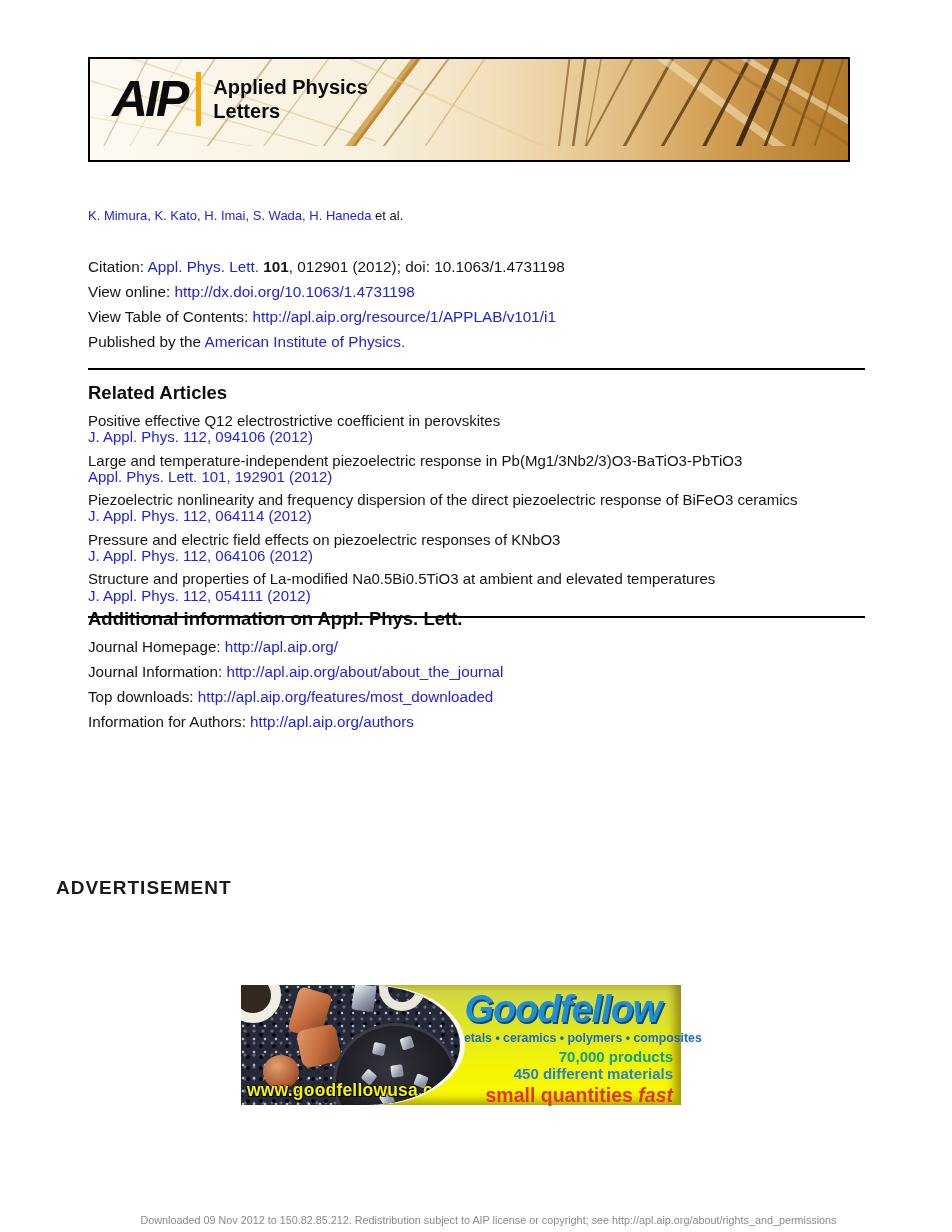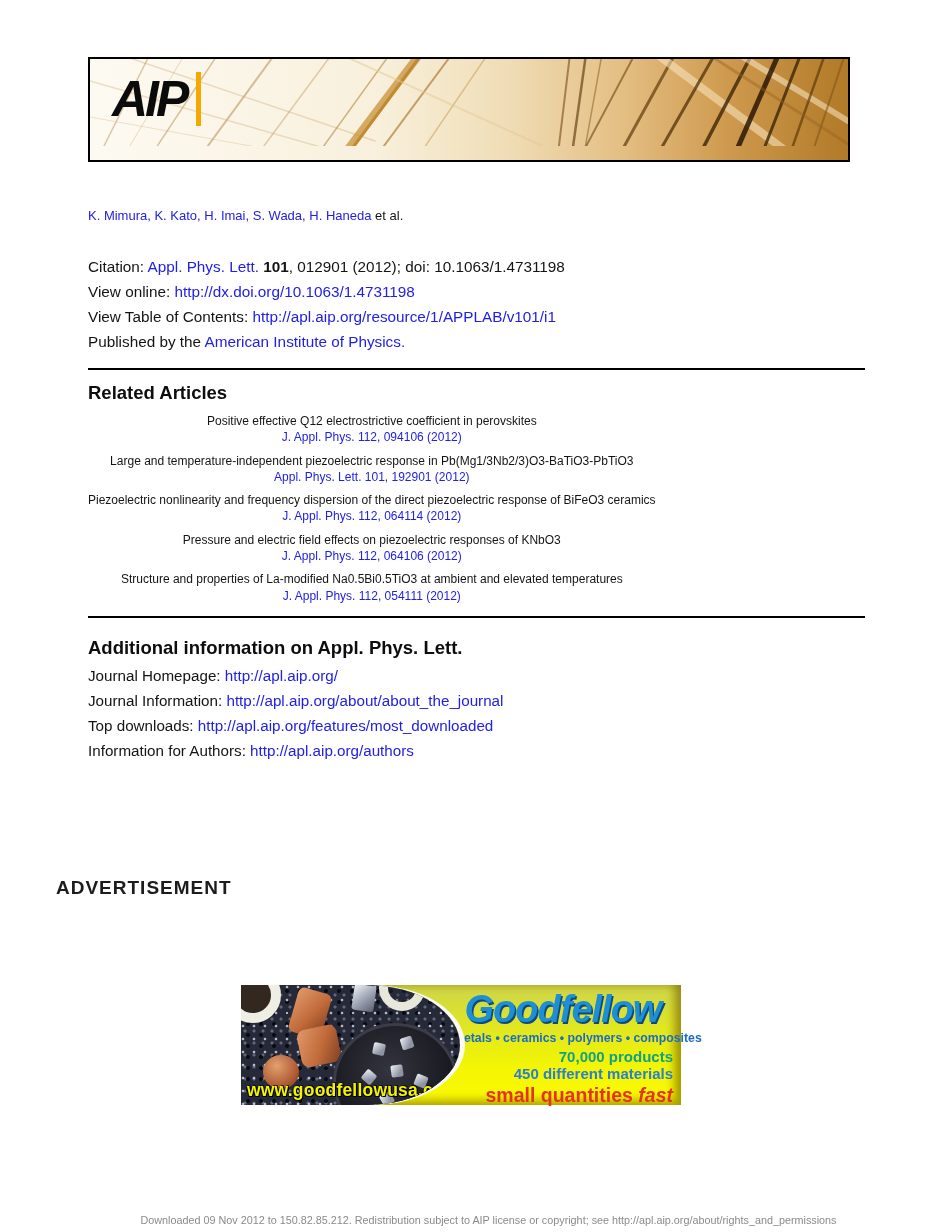--- a/index.html
+++ b/index.html
@@ -143,6 +143,10 @@
     <div class="logo-row">
       <span class="aip-logo">AIP</span>
       <span class="gold-bar"></span>
+      <div class="journal-name">
+        <div>Applied Physics</div>
+        <div>Letters</div>
+      </div>
     </div>
   </div>
 

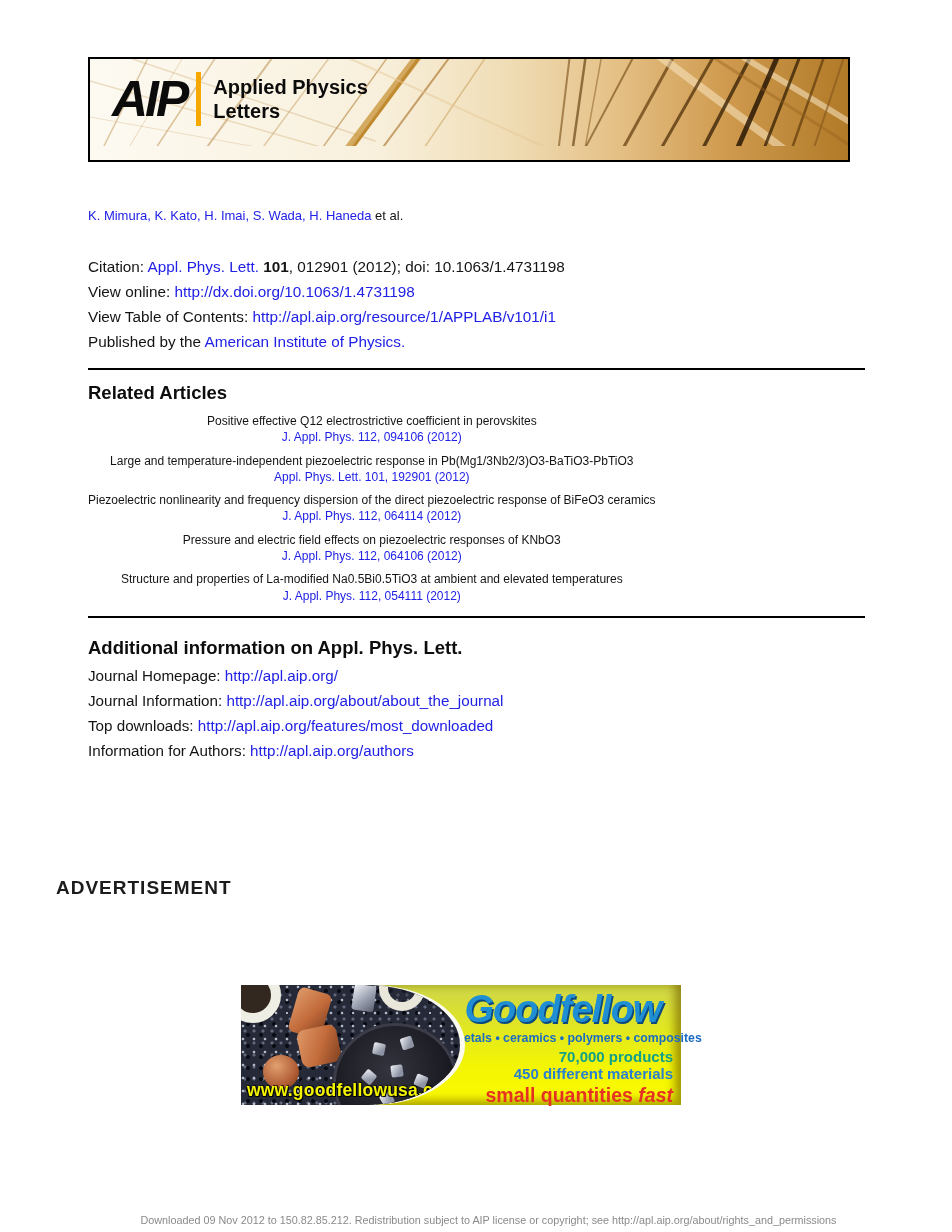--- a/index.html
+++ b/index.html
@@ -37,7 +37,7 @@
   
   .related { position:absolute; left:88px; top:382px; }
   .sec-head { font-size:18.5px; font-weight:bold; color:#0d0d0d; margin-bottom:9px; }
-  .rel-item { margin-bottom:7px; font-size:12px; line-height:16.3px;text-align:center; }
+  .rel-item { margin-bottom:7px; font-size:15px; line-height:16.3px; }
   .rel-item .t { color:#141414; white-space:nowrap; }
   .rel-item .r { white-space:nowrap; }
 

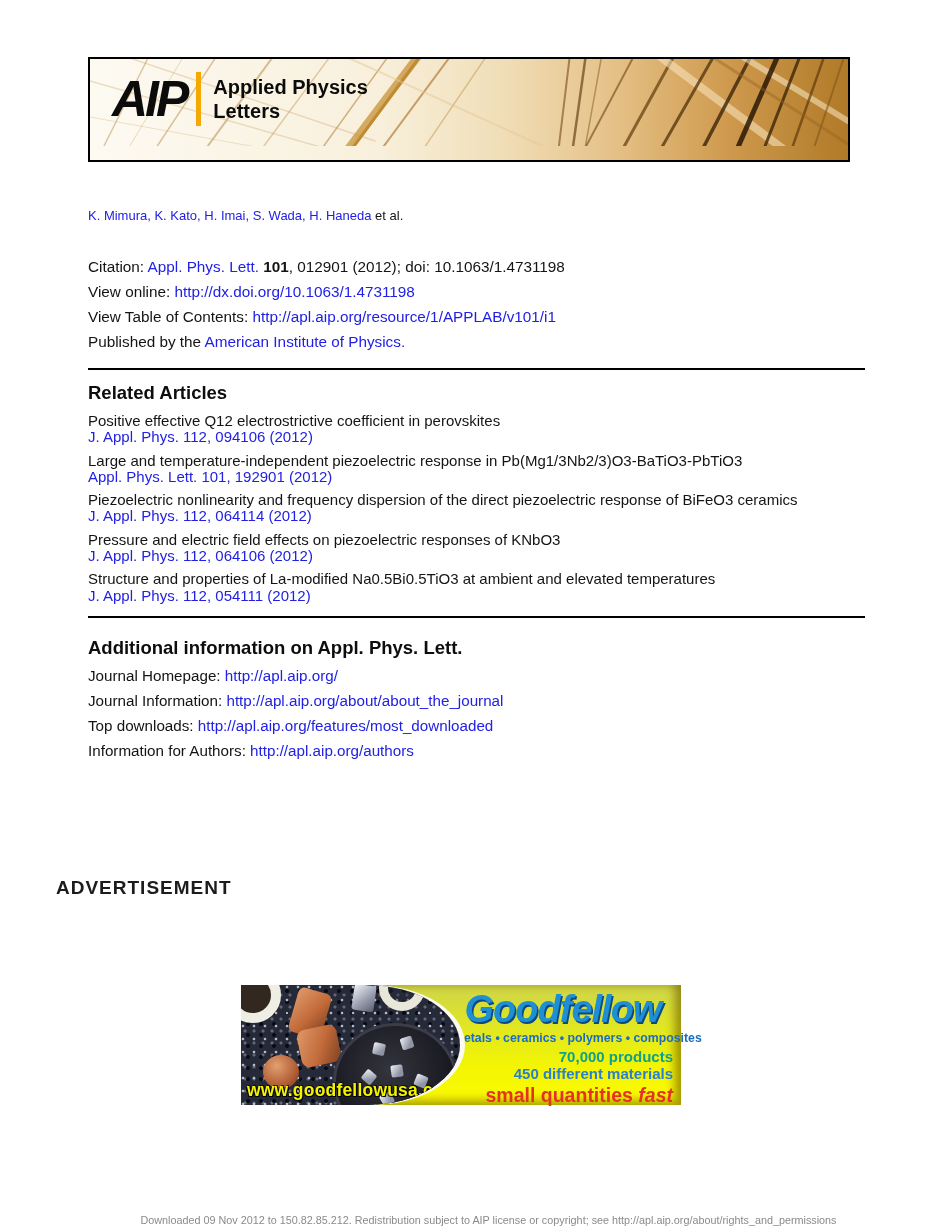--- a/index.html
+++ b/index.html
@@ -42,7 +42,7 @@
   .rel-item .r { white-space:nowrap; }
 
   
-  .additional { position:absolute; left:88px; top:637px; }
+  .additional { position:absolute; left:88px; top:608px; }
   .additional .line { font-size:15.2px; line-height:16px; margin-bottom:9px; white-space:nowrap; }
 
   

